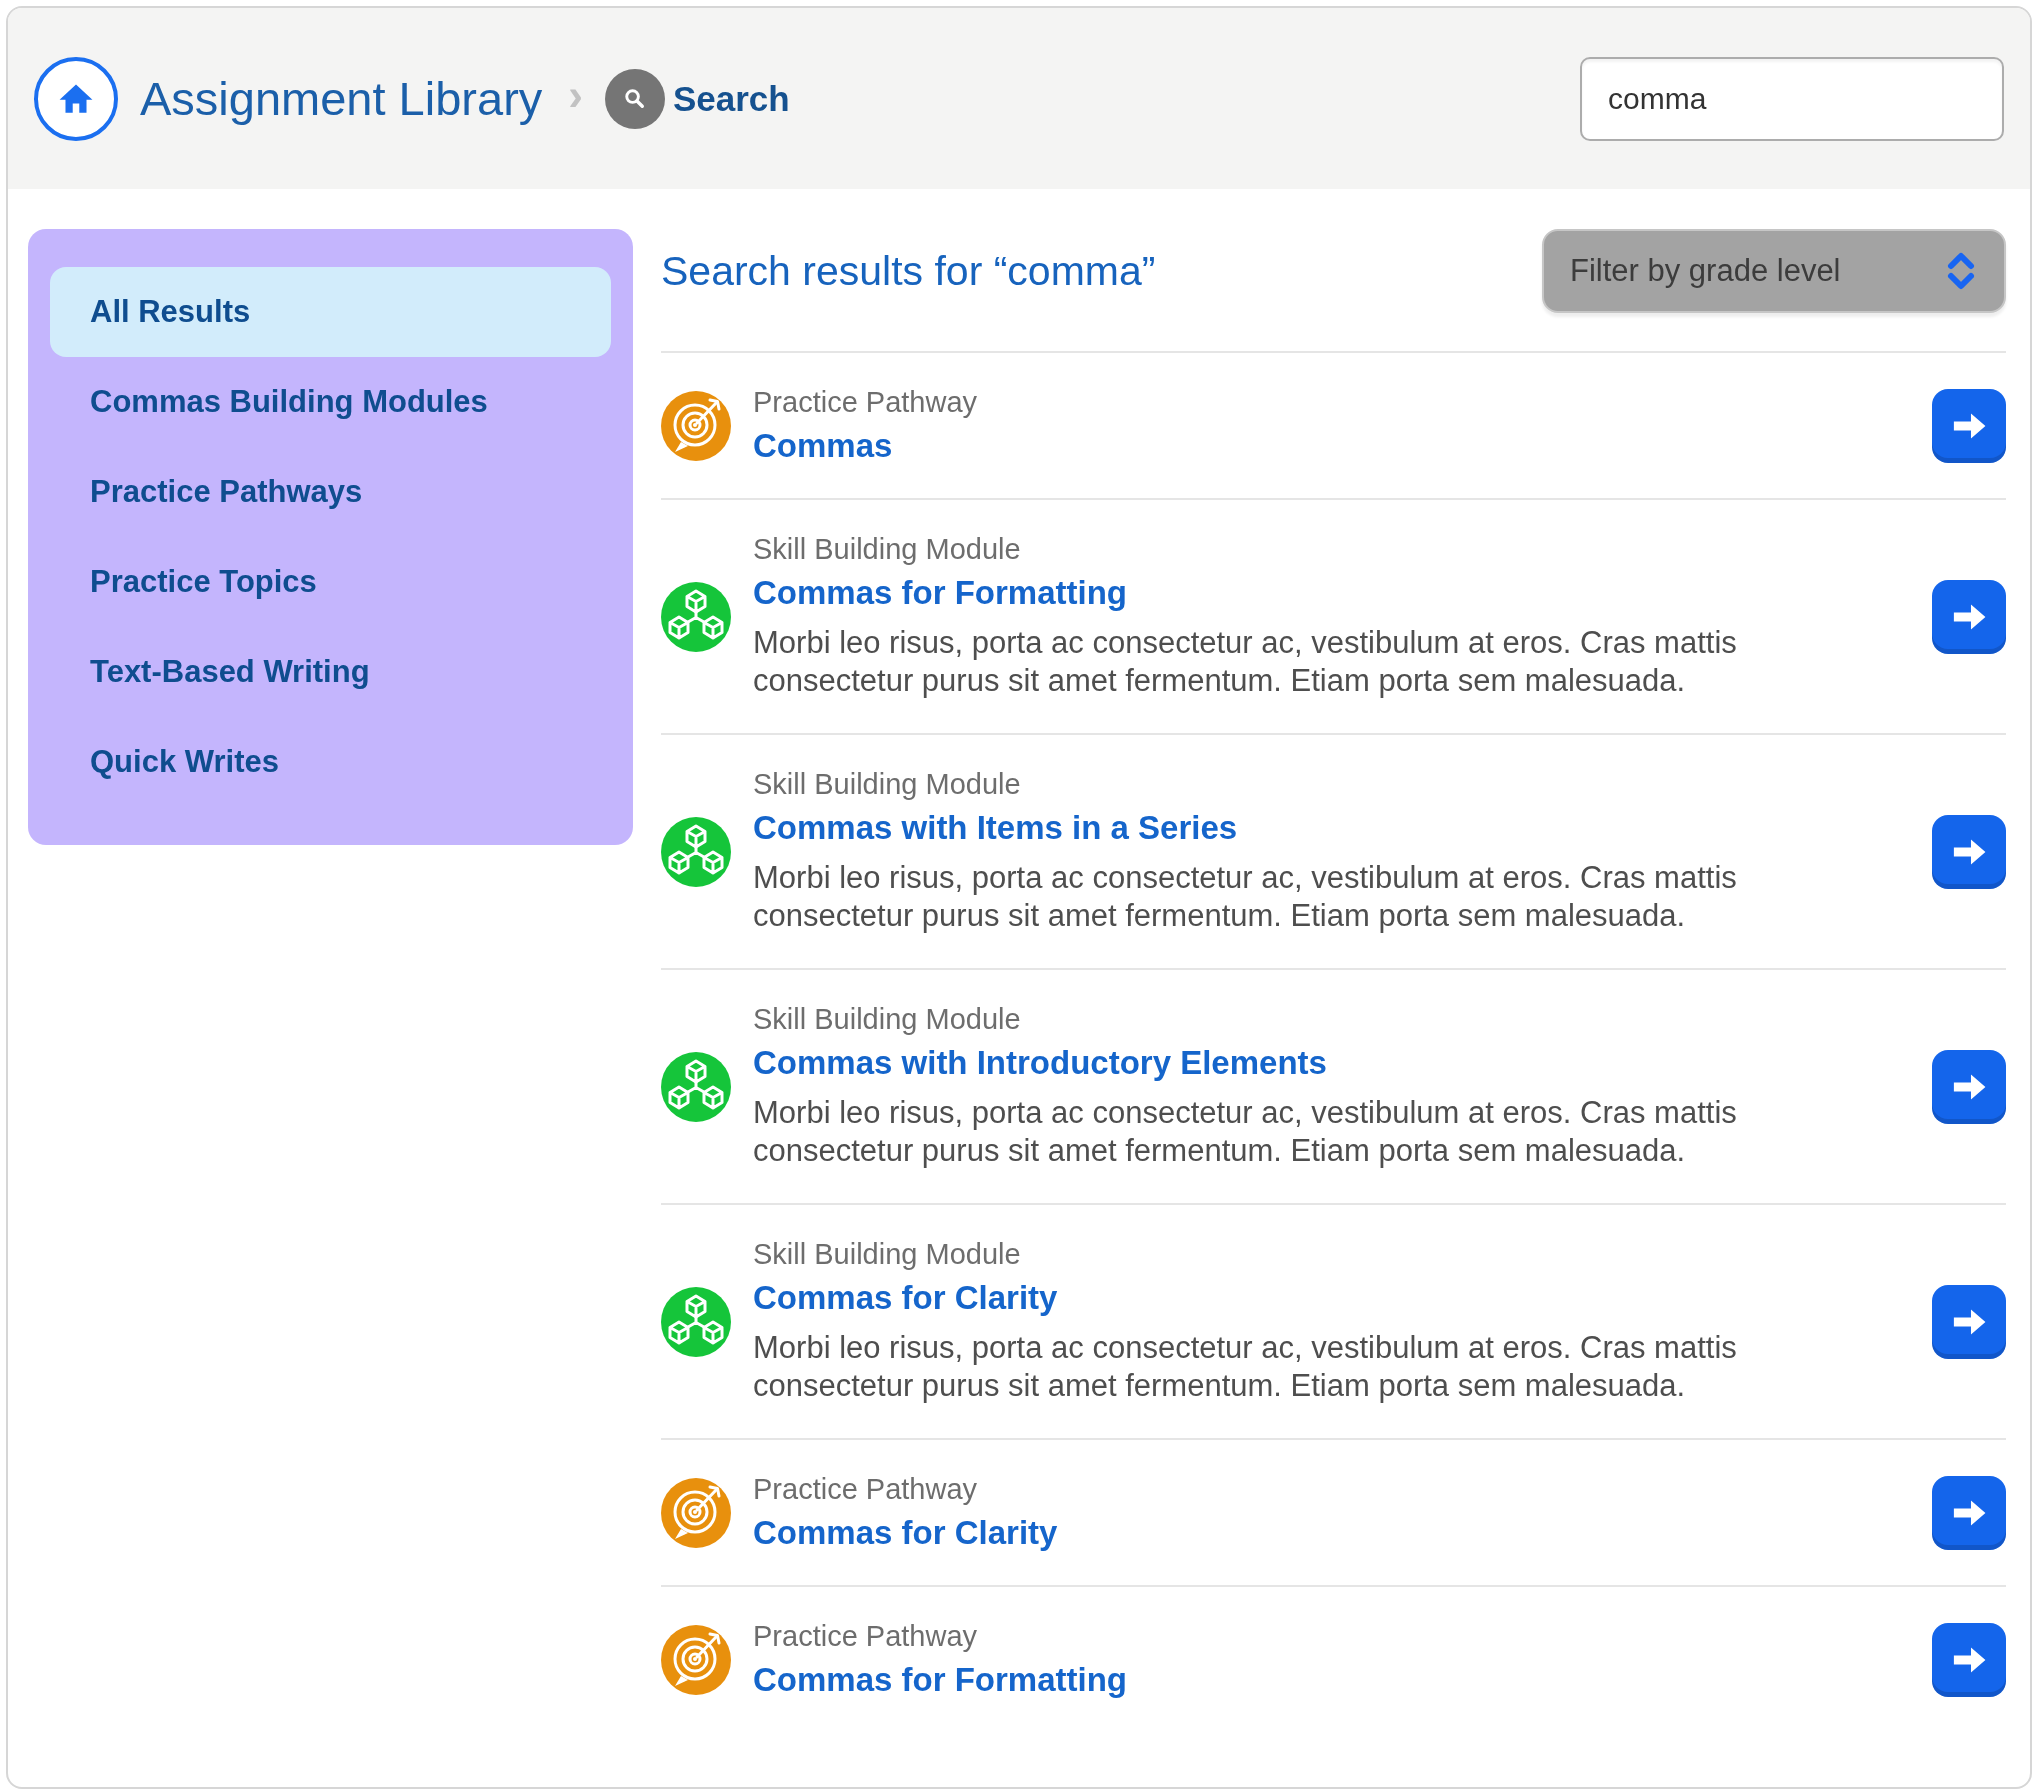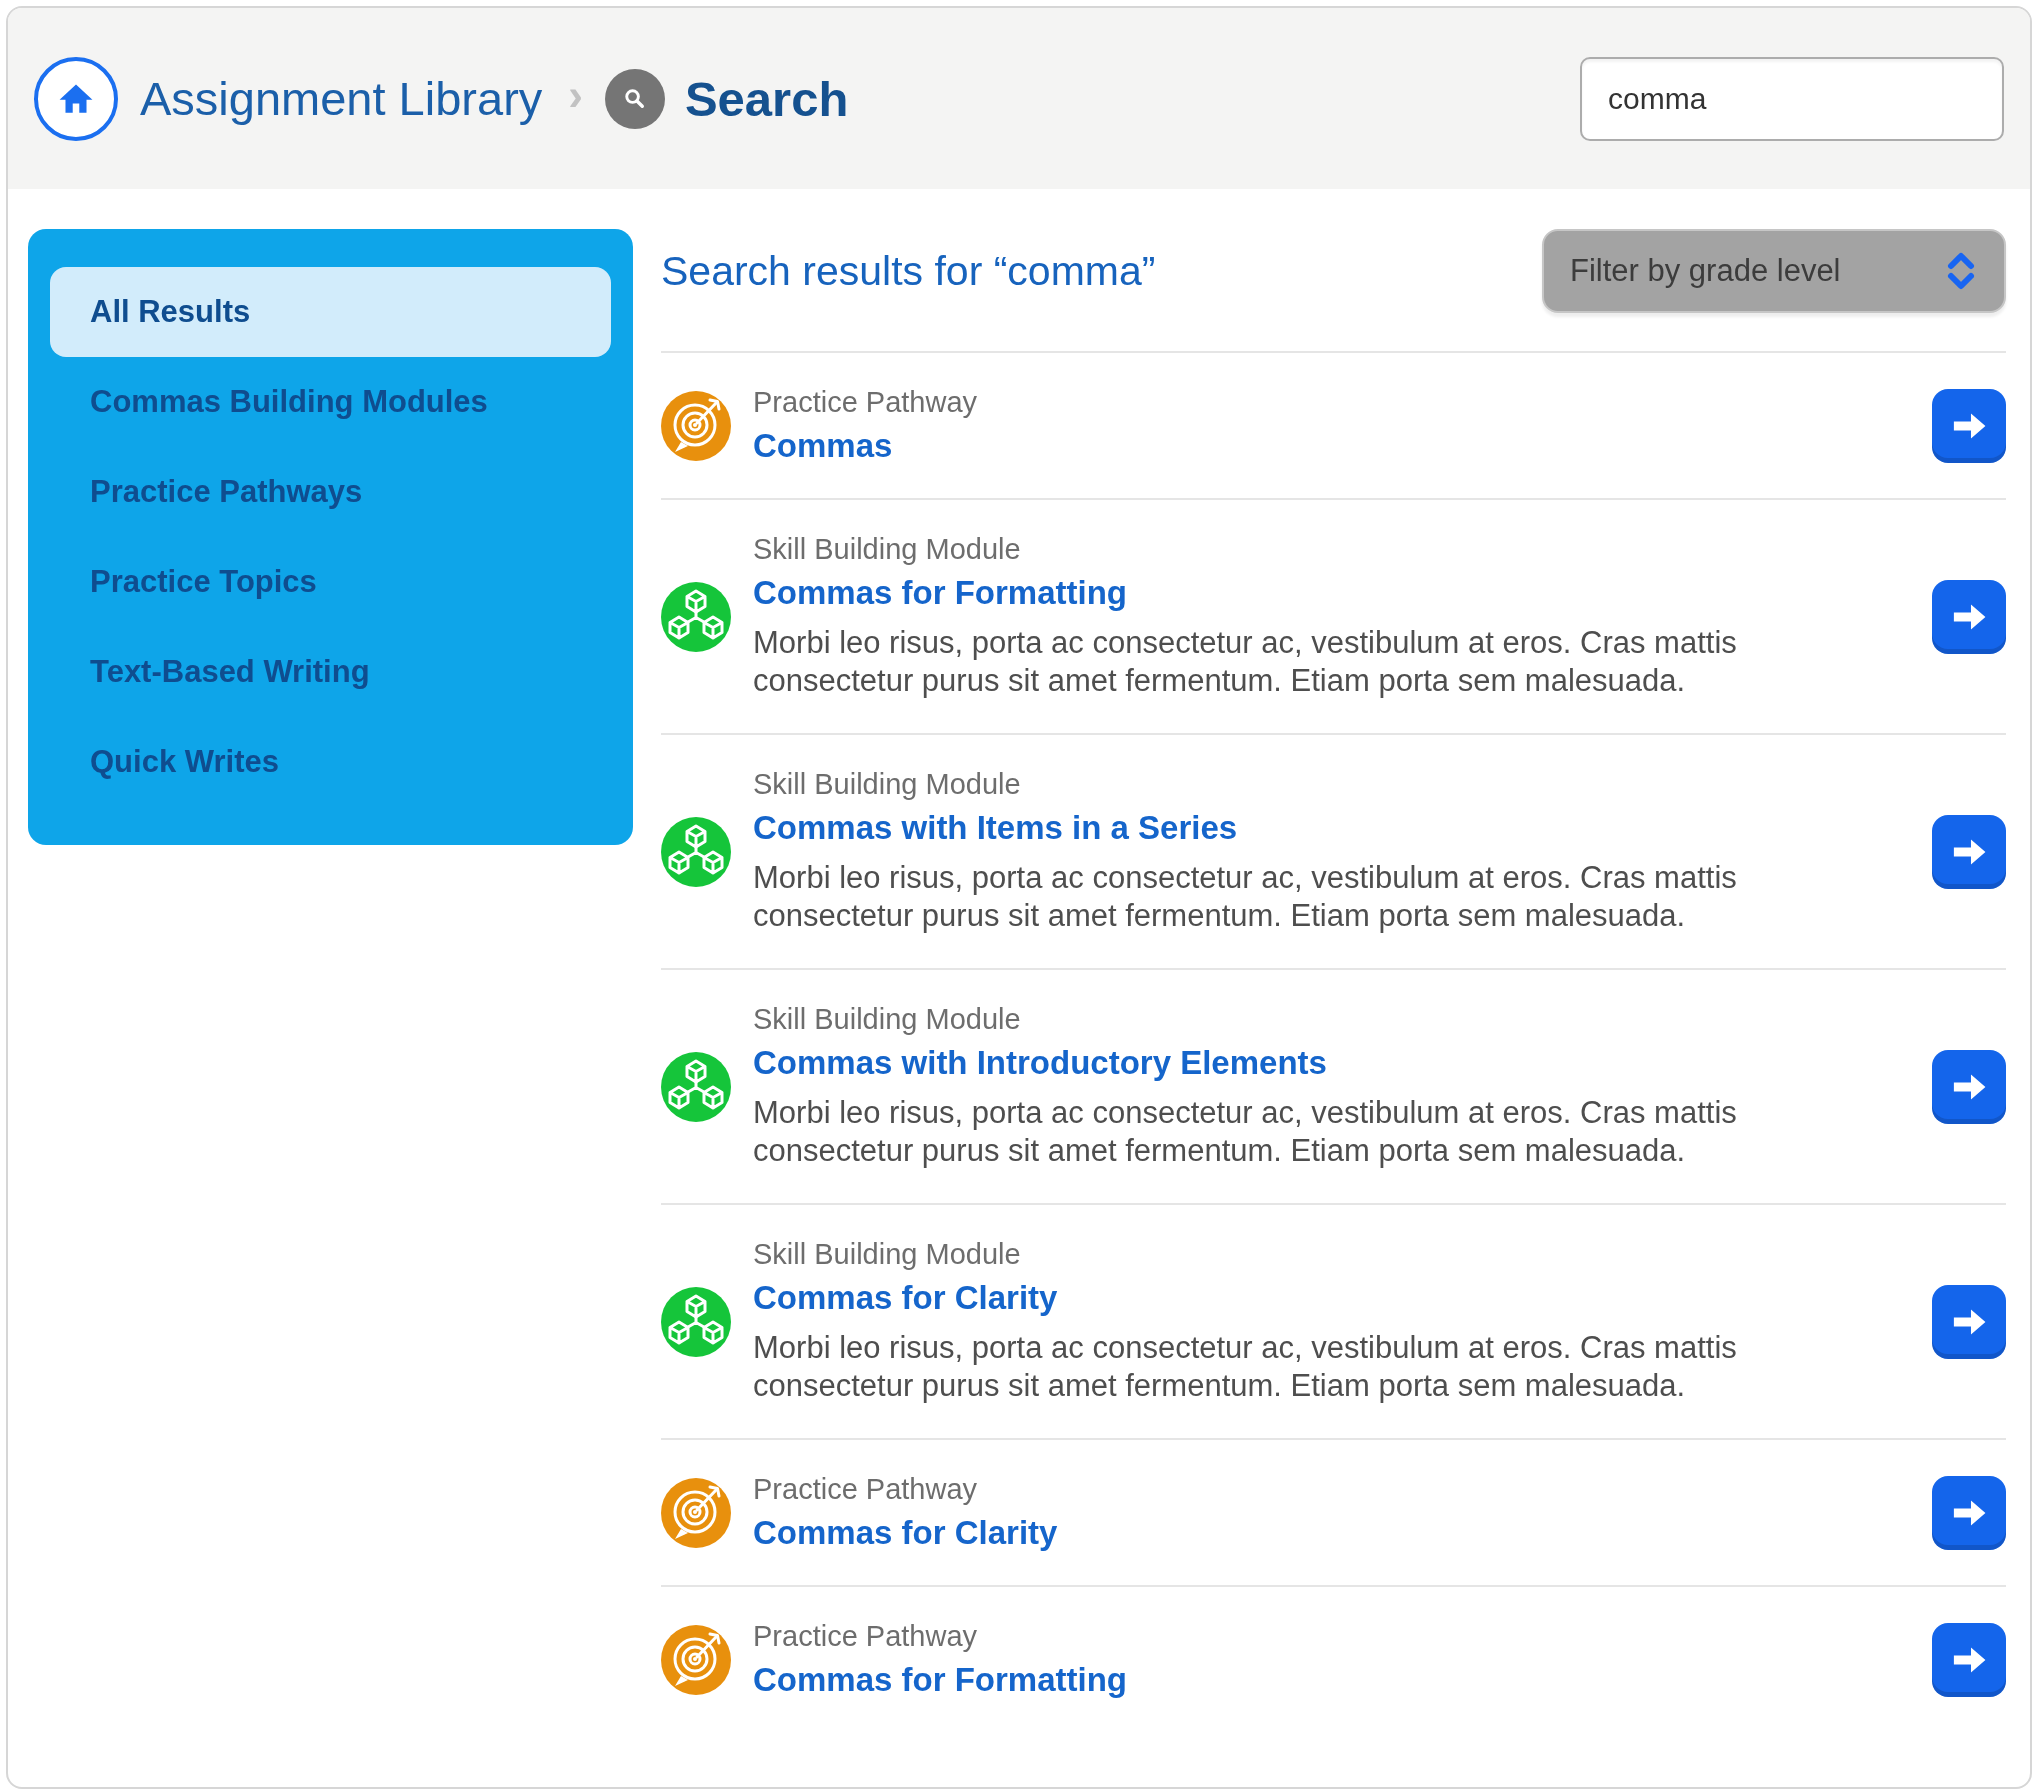--- a/index.html
+++ b/index.html
@@ -60,8 +60,8 @@
     flex: 0 0 auto;
   }
   .page-title {
-    margin-left: 20px;
-    font-size: 49px;
+    margin-left: 8px;
+    font-size: 35px;
     font-weight: bold;
     color: #15518f;
     white-space: nowrap;

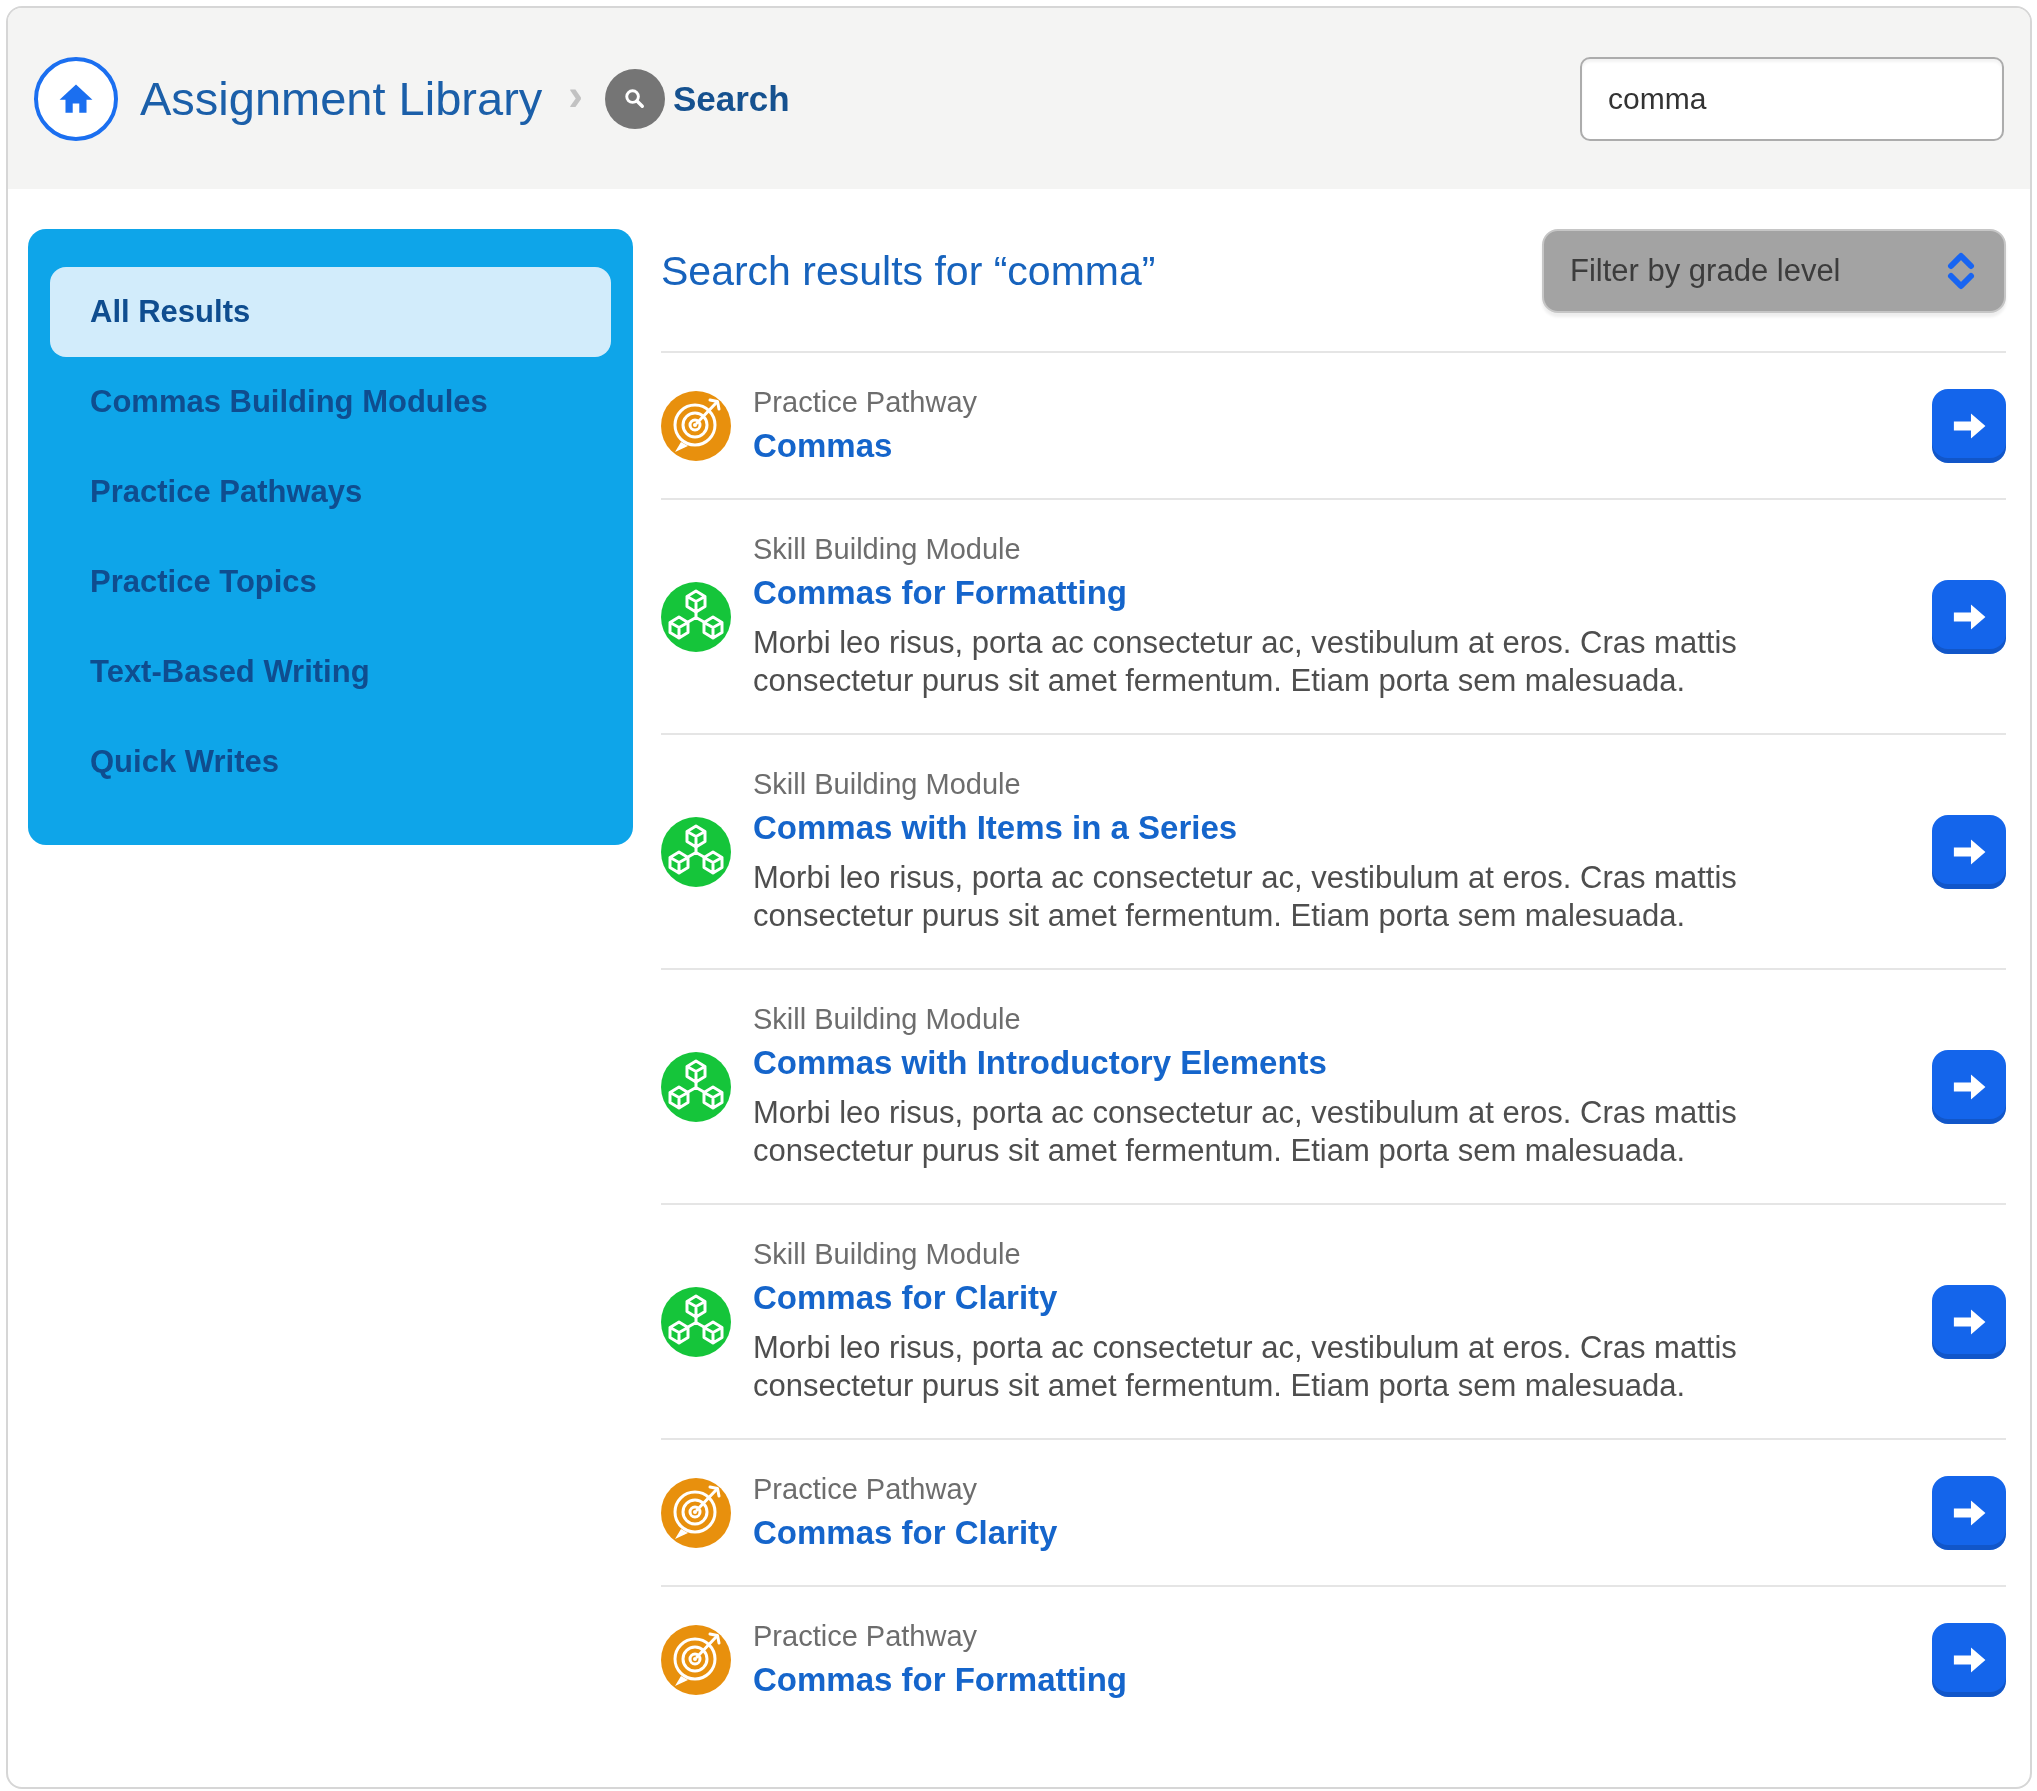--- a/index.html
+++ b/index.html
@@ -90,7 +90,7 @@
   }
   .sidebar {
     flex: 0 0 605px;
-    background: #0ea5e9;
+    background: #c4b5fd;
     border-radius: 18px;
     padding: 38px 22px;
   }

